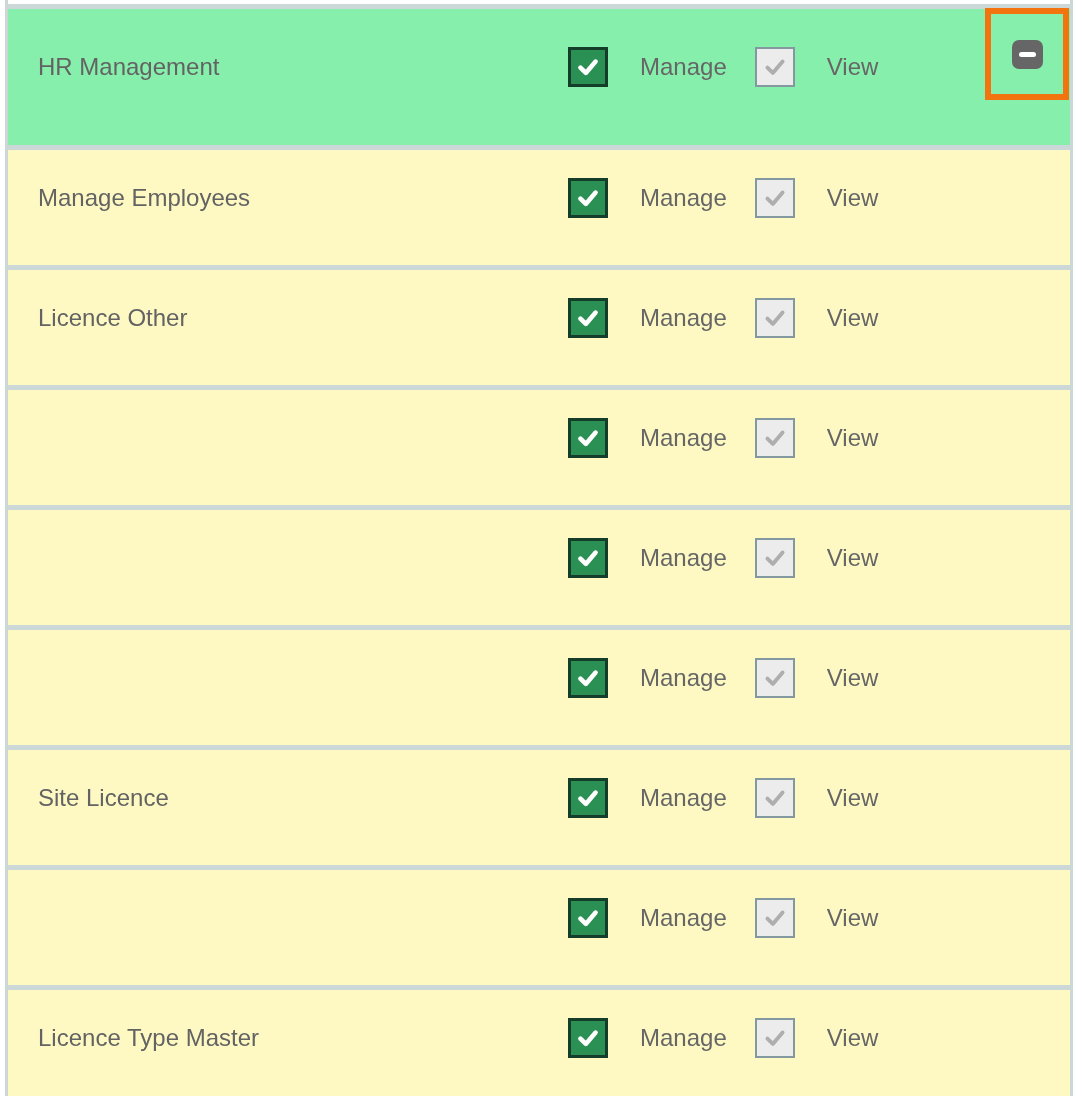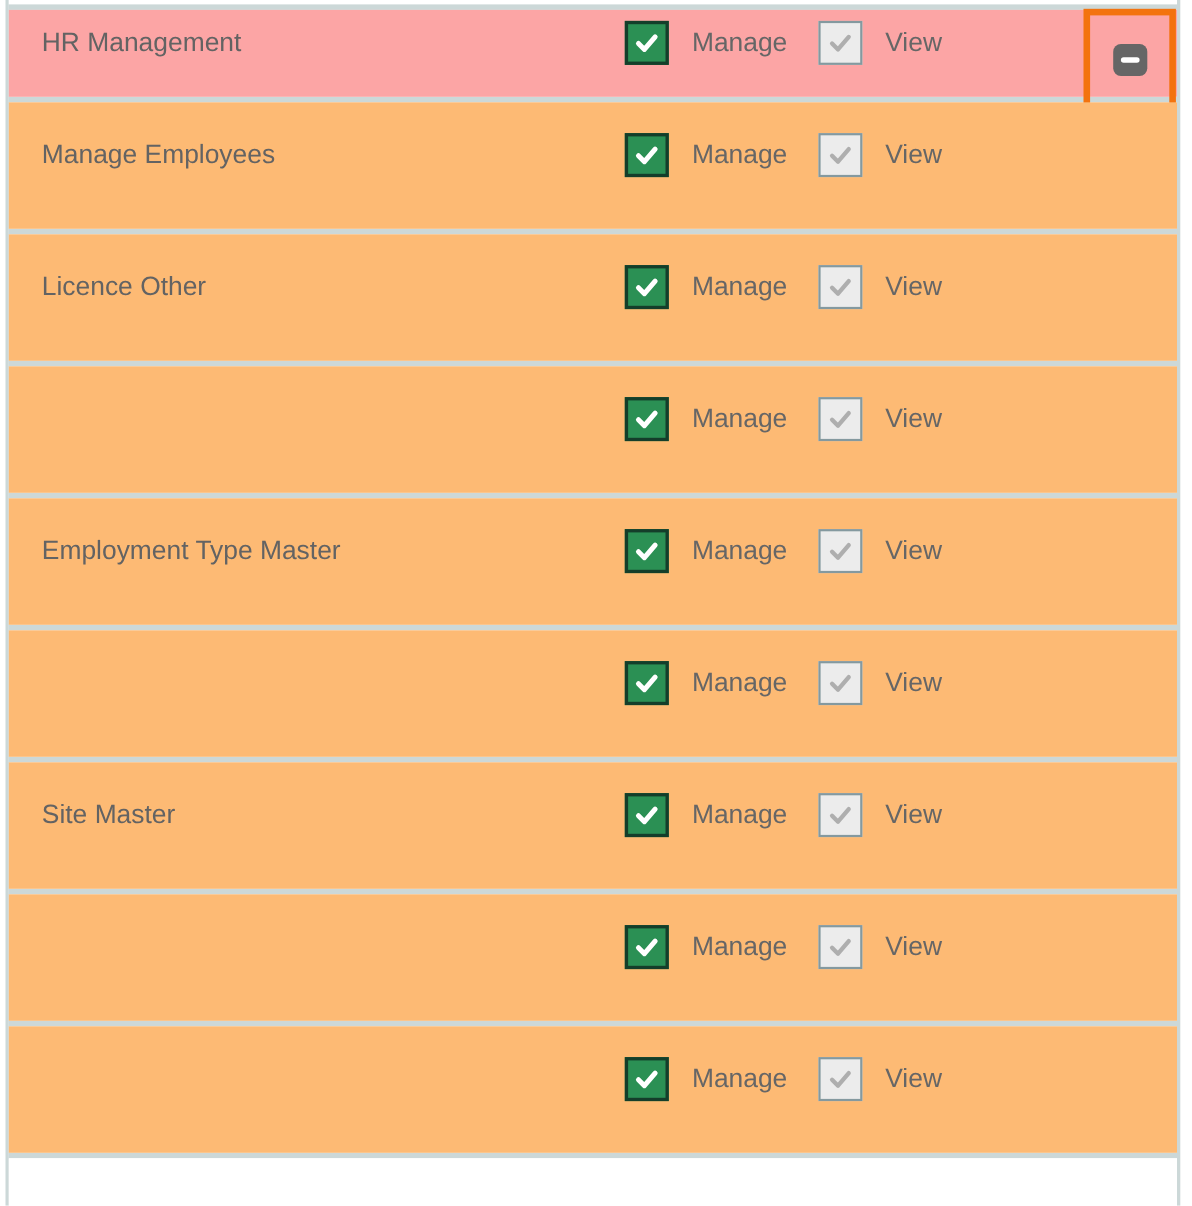--- a/index.html
+++ b/index.html
@@ -30,7 +30,7 @@
     position: relative;
     flex: none;
   }
-  .row.module { height: 79px; background: #fca5a5; }
+  .row.module { height: 136px; background: #86efac; }
   .row.item { height: 115px; background: #fdba74; }
   .row-label {
     position: absolute;

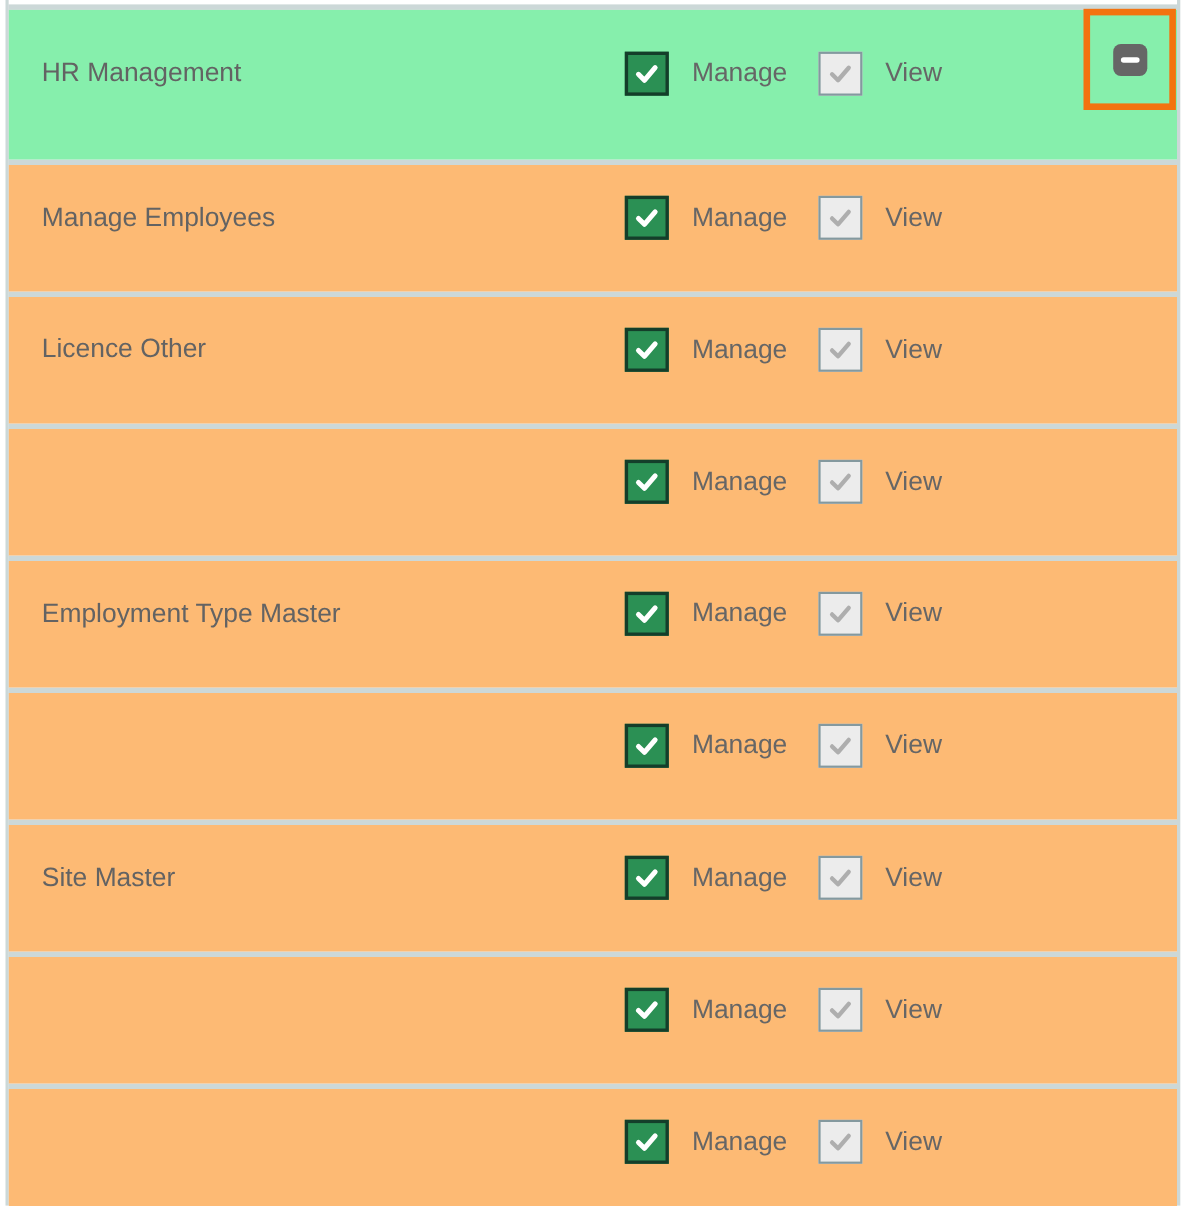--- a/index.html
+++ b/index.html
@@ -72,7 +72,7 @@
   .cb-label {
     font-size: 24px;
     color: #666666;
-    margin-left: 21px;
+    margin-left: 32px;
     white-space: nowrap;
   }
   .cb-label.manage { margin-right: 28px; }

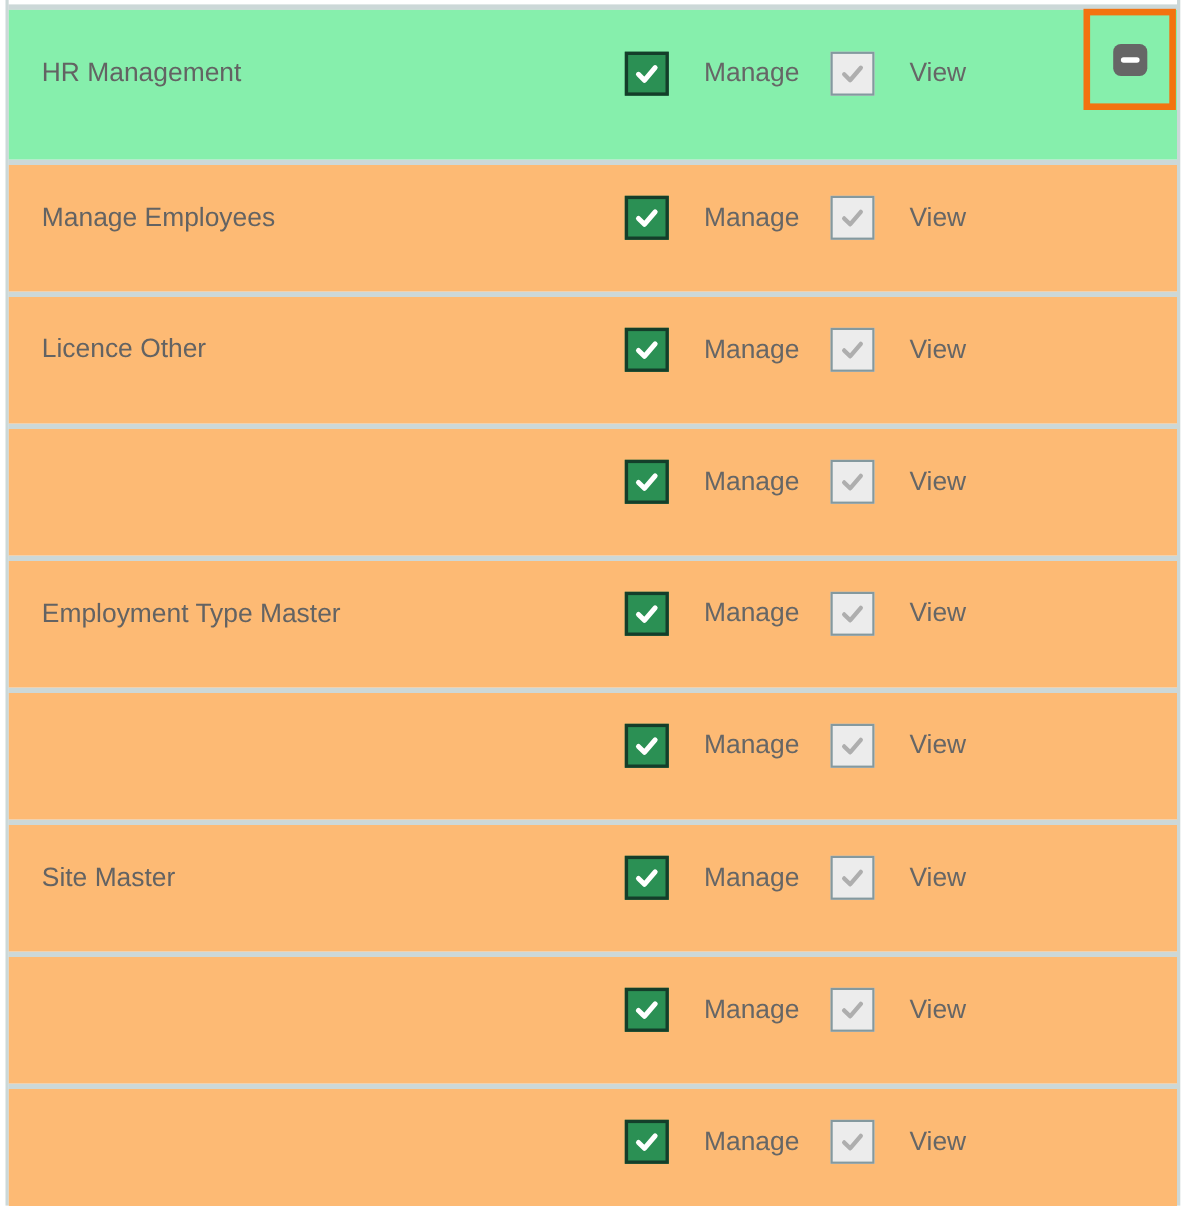--- a/index.html
+++ b/index.html
@@ -31,7 +31,7 @@
     flex: none;
   }
   .row.module { height: 136px; background: #86efac; }
-  .row.item { height: 115px; background: #fdba74; }
+  .row.item { height: 115px; background: #fef9c3; }
   .row-label {
     position: absolute;
     left: 30px;

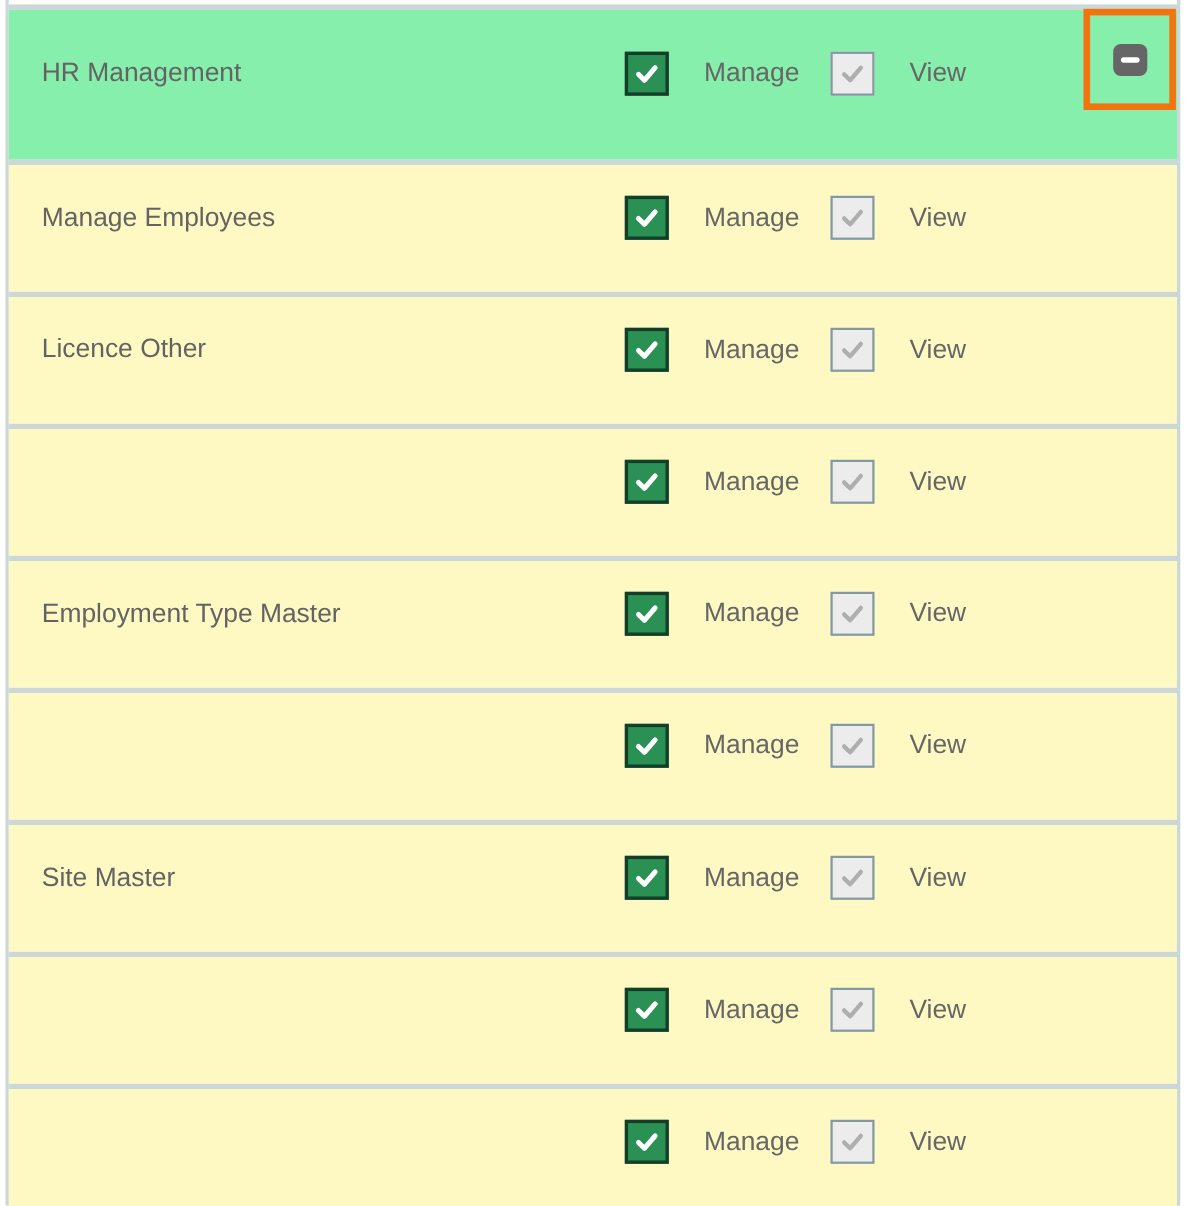--- a/index.html
+++ b/index.html
@@ -198,7 +198,6 @@
   <div class="sep"></div>
 
   <div class="row item">
-    <span class="row-label">Employment Type Master</span>
     <div class="perm-group">
       <span class="cb checked">
         <svg width="26" height="26" viewBox="0 0 24 24">

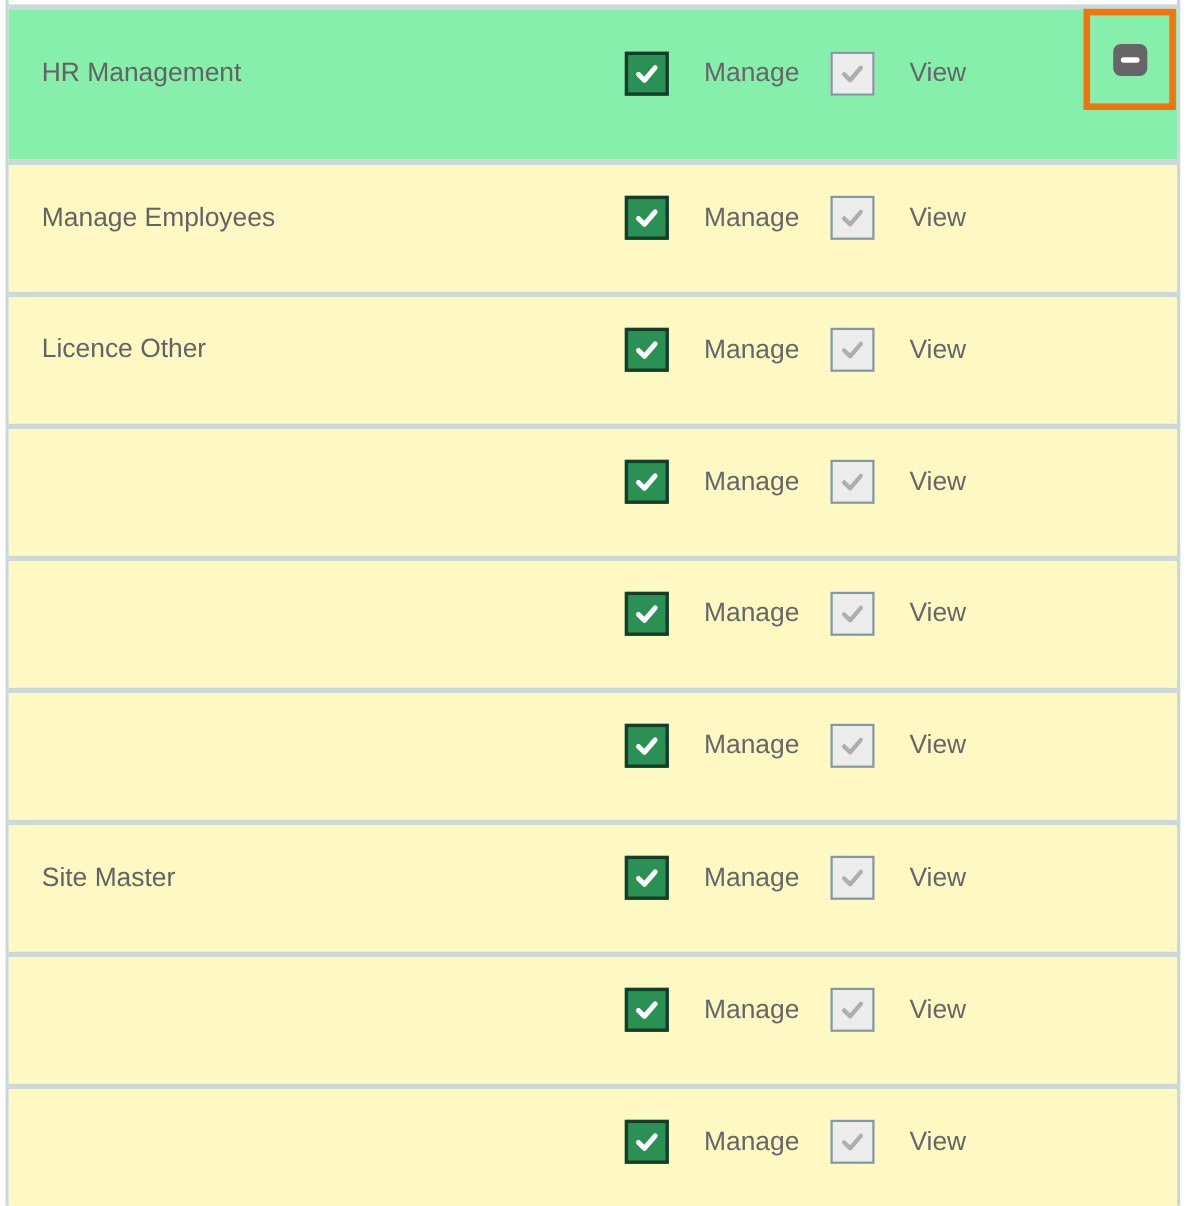--- a/index.html
+++ b/index.html
@@ -234,7 +234,7 @@
   <div class="sep"></div>
 
   <div class="row item">
-    <span class="row-label">Site Master</span>
+    <span class="row-label">Site Licence</span>
     <div class="perm-group">
       <span class="cb checked">
         <svg width="26" height="26" viewBox="0 0 24 24">

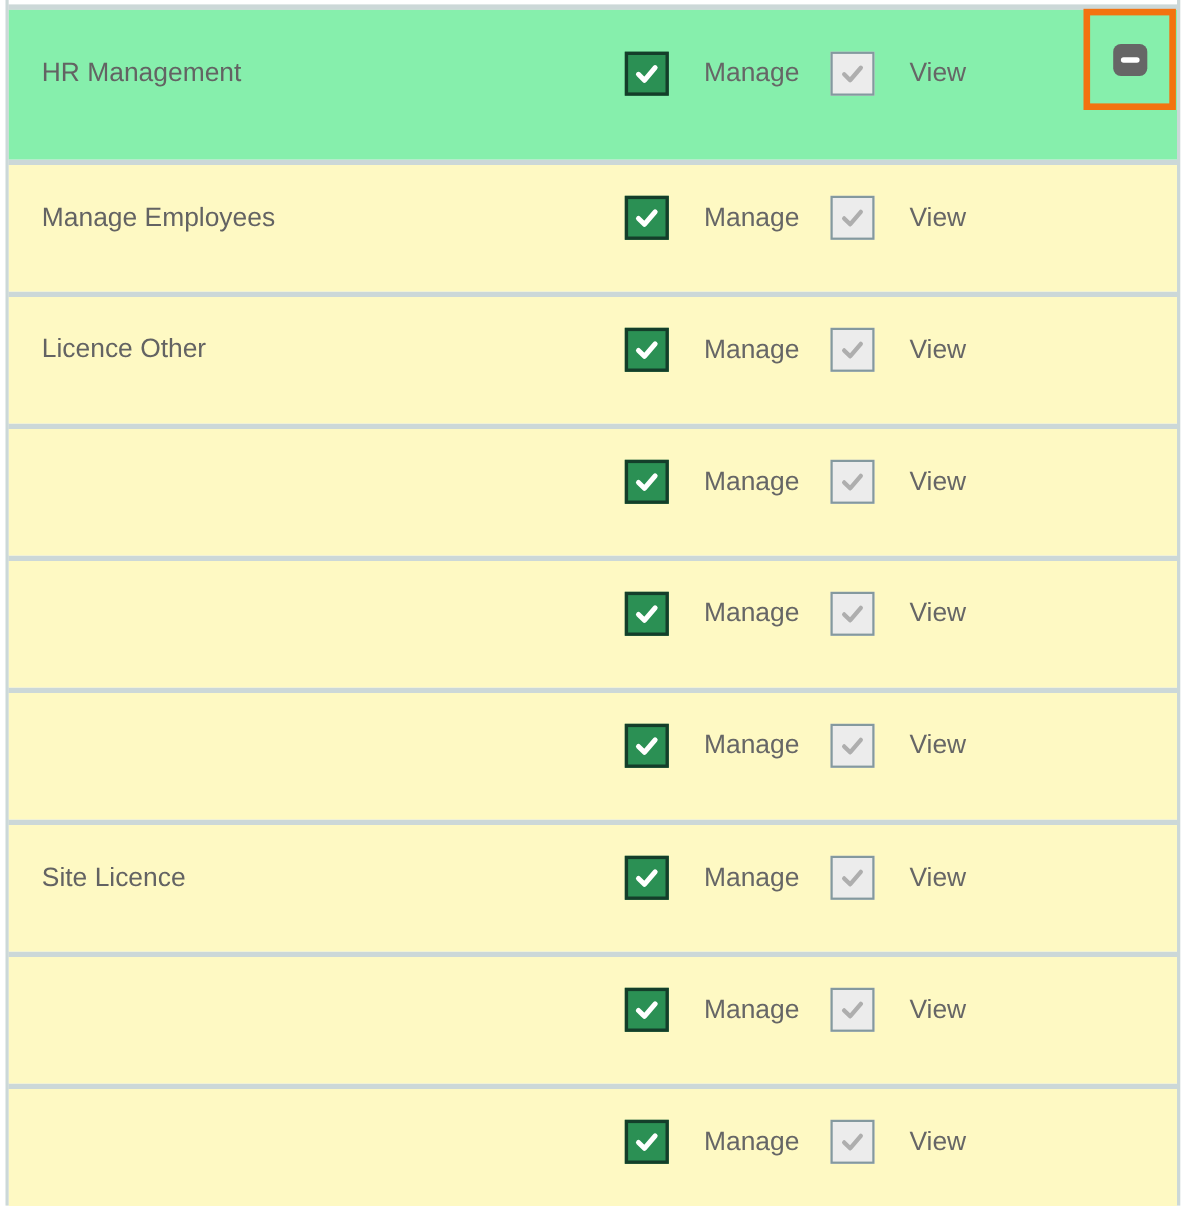--- a/index.html
+++ b/index.html
@@ -271,6 +271,7 @@
   <div class="sep"></div>
 
   <div class="row item">
+    <span class="row-label">Licence Type Master</span>
     <div class="perm-group">
       <span class="cb checked">
         <svg width="26" height="26" viewBox="0 0 24 24">

